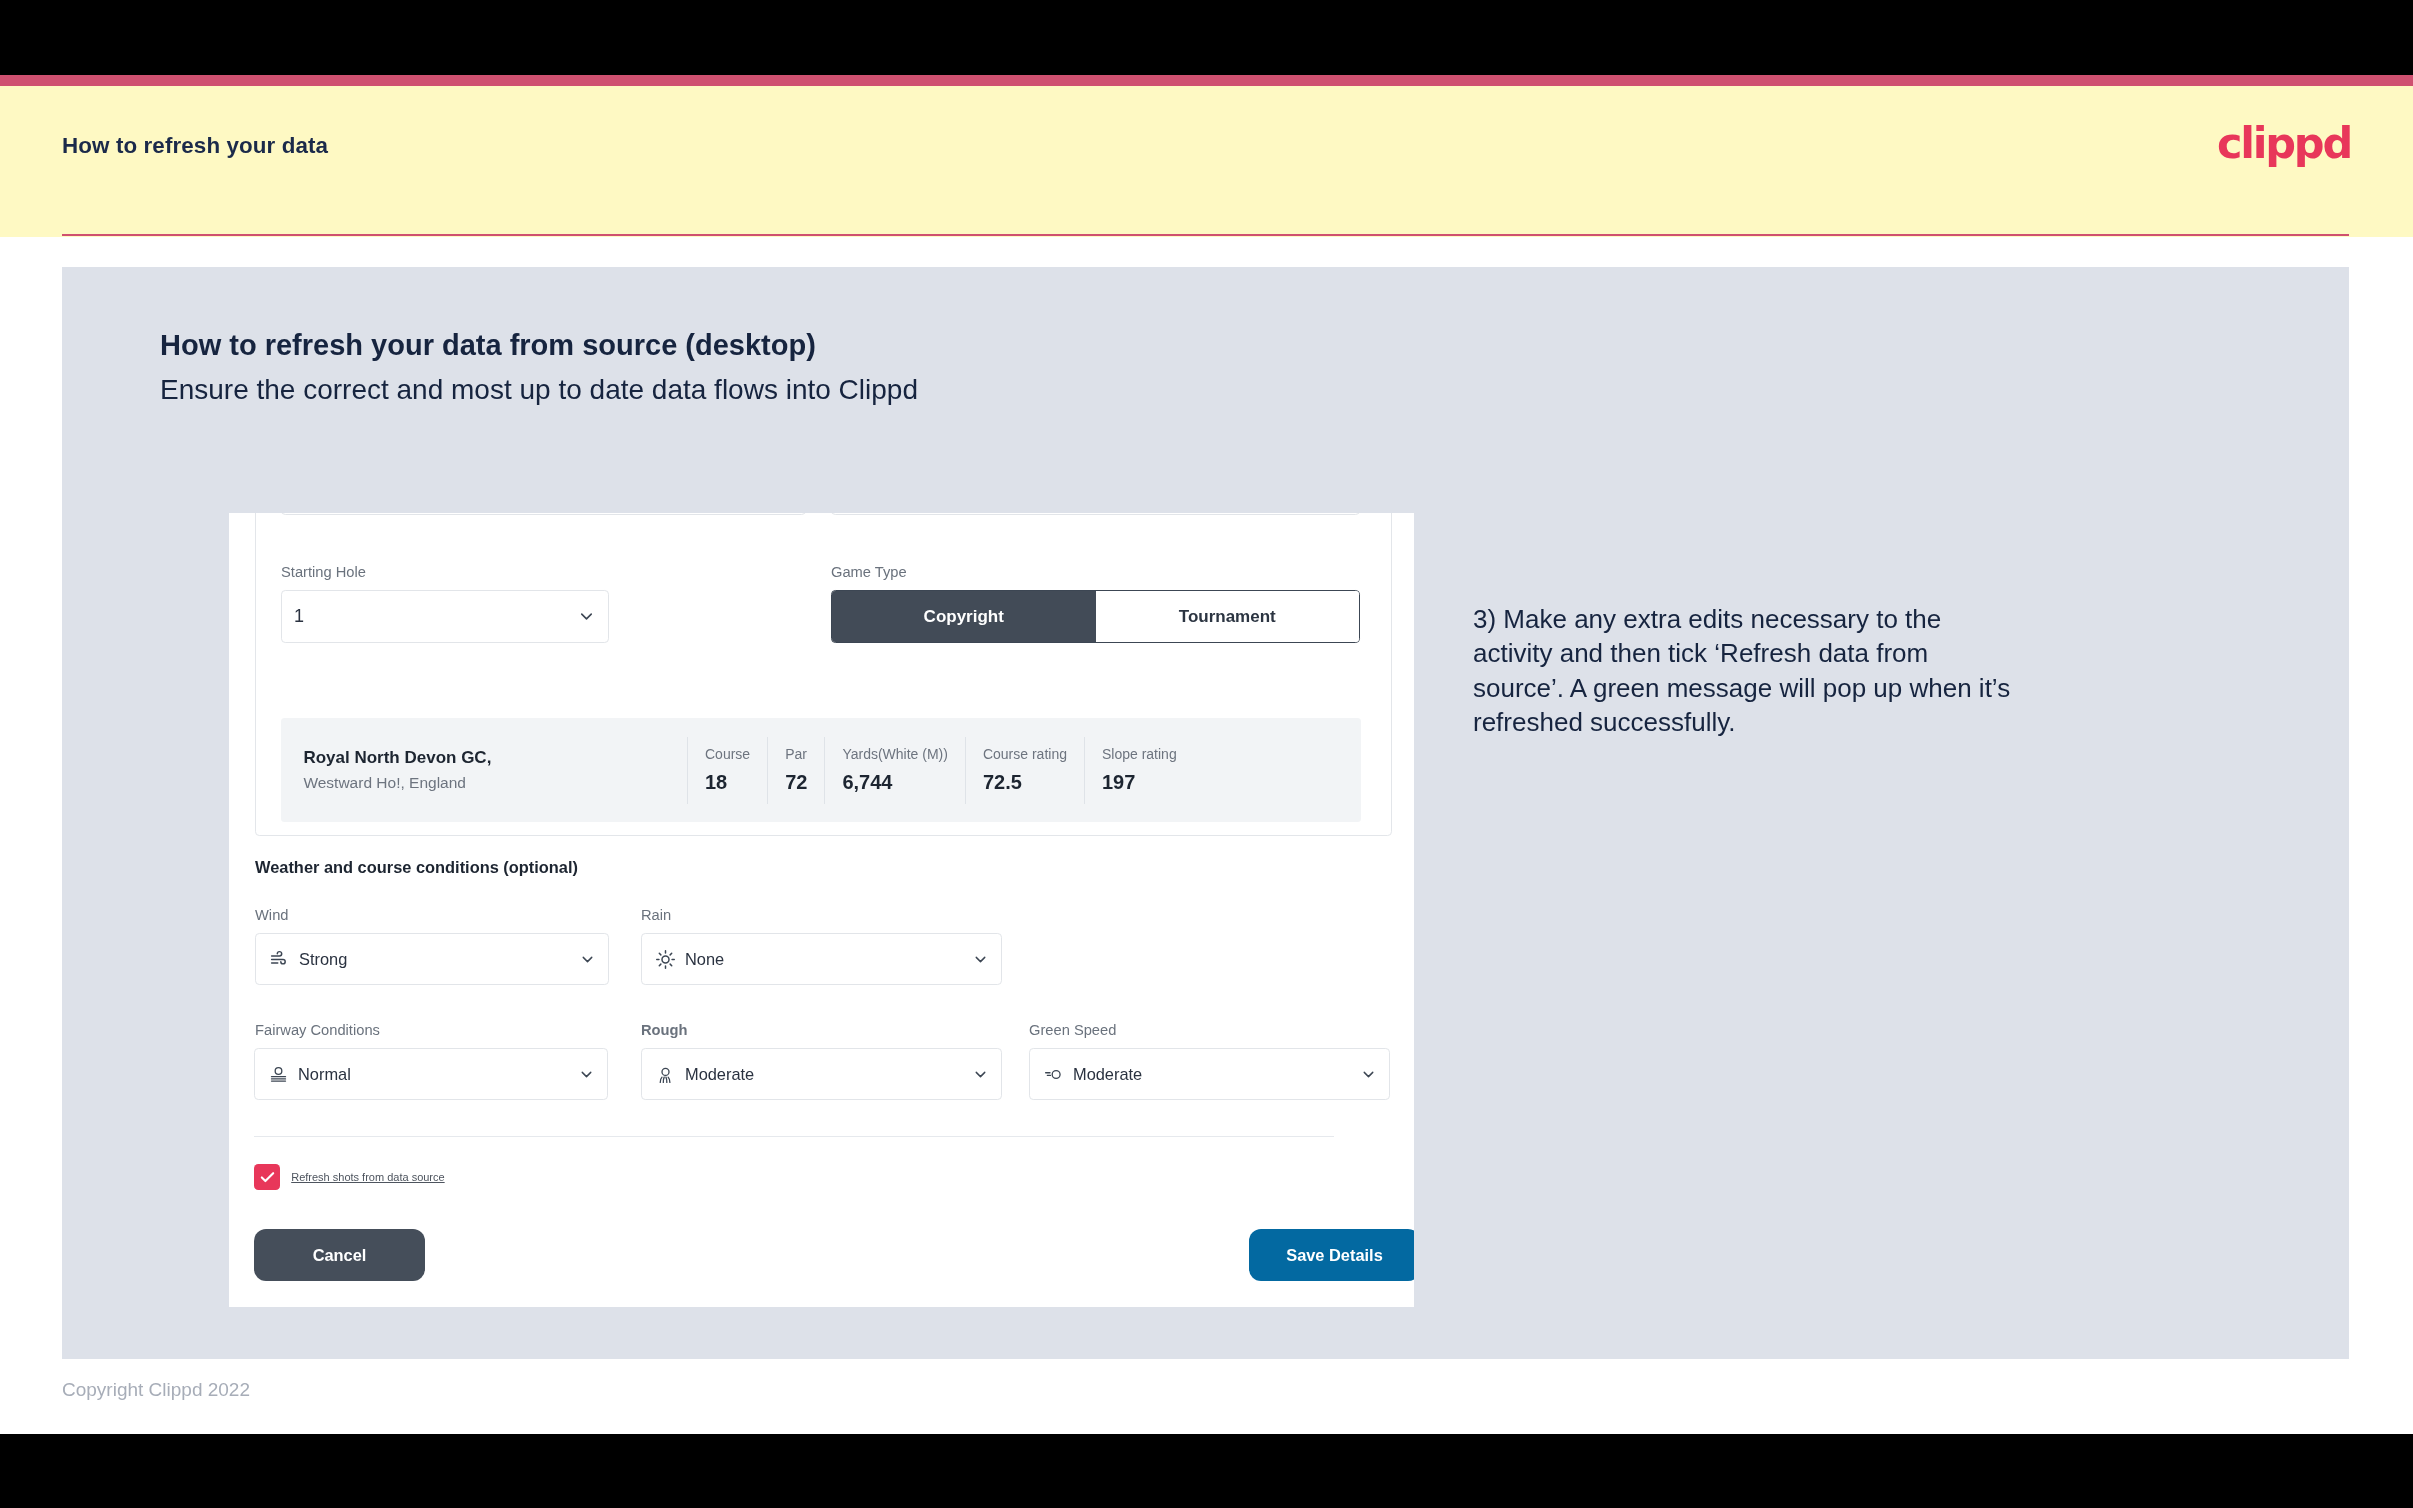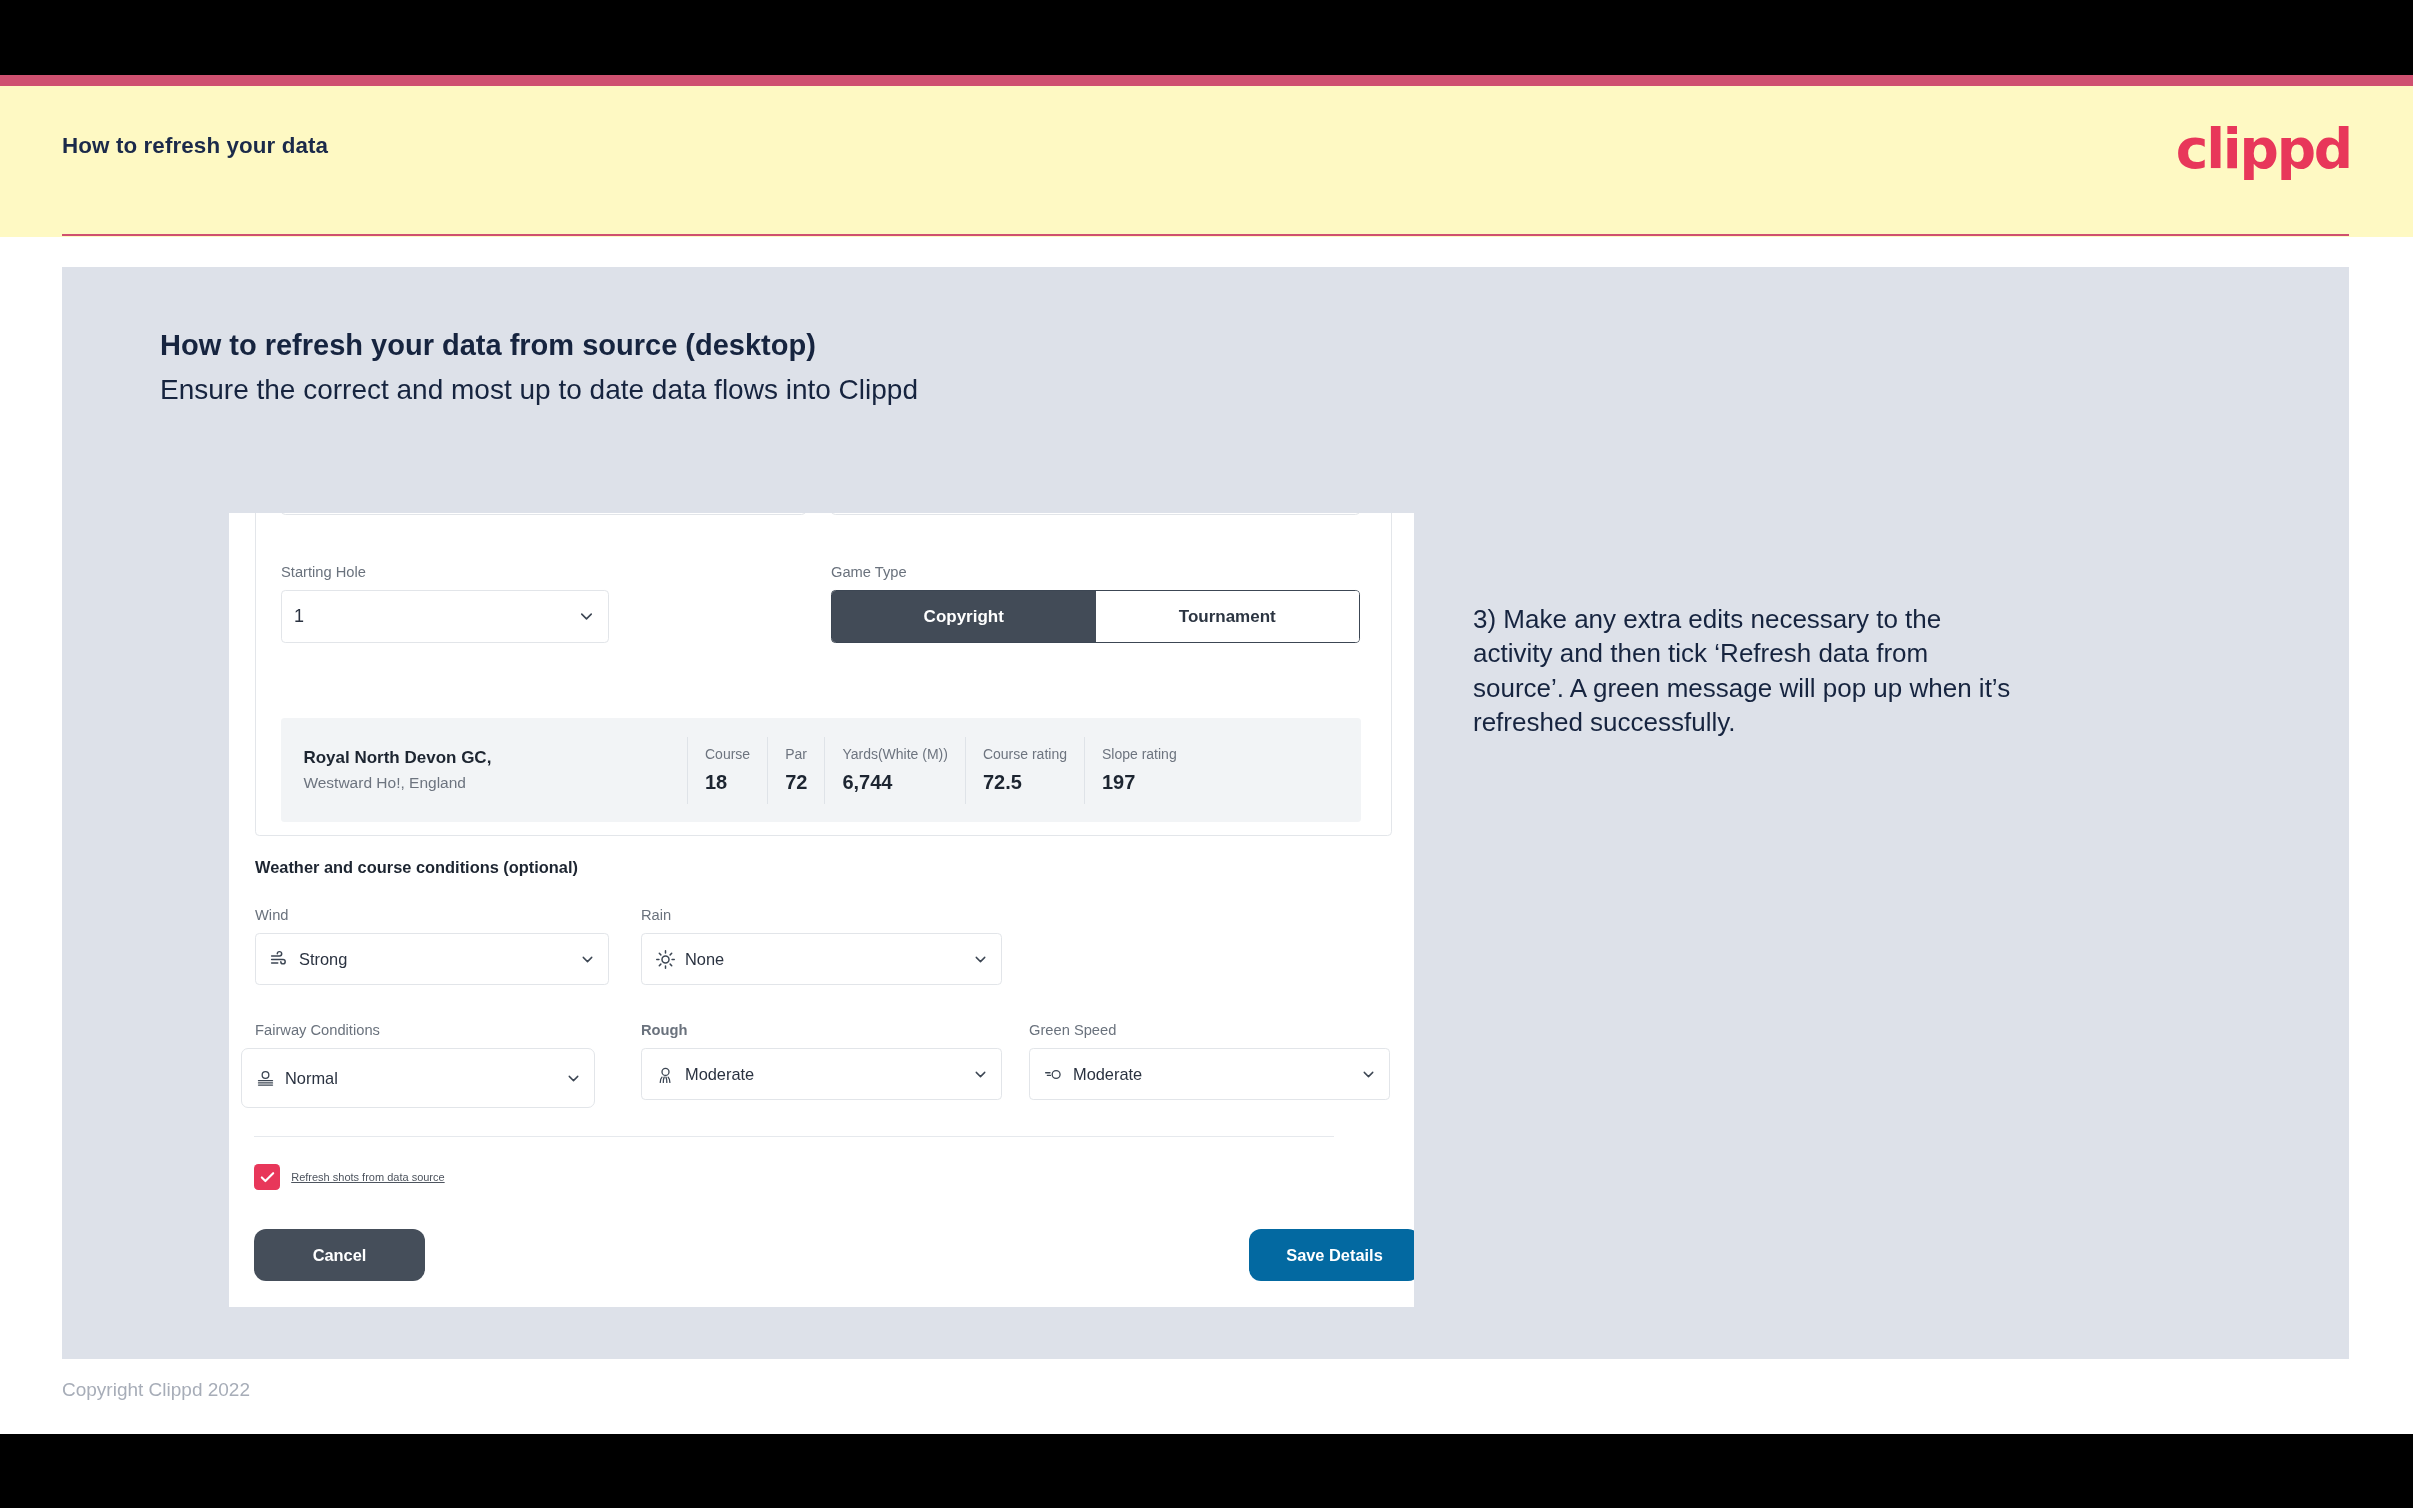--- a/index.html
+++ b/index.html
@@ -63,7 +63,7 @@
   .brand-logo {
     position: absolute;
     right: 62px; top: 36px;
-    font-size: 55px;
+    font-size: 43px;
     font-weight: 800;
     color: #e8375a;
     letter-spacing: -2.2px;

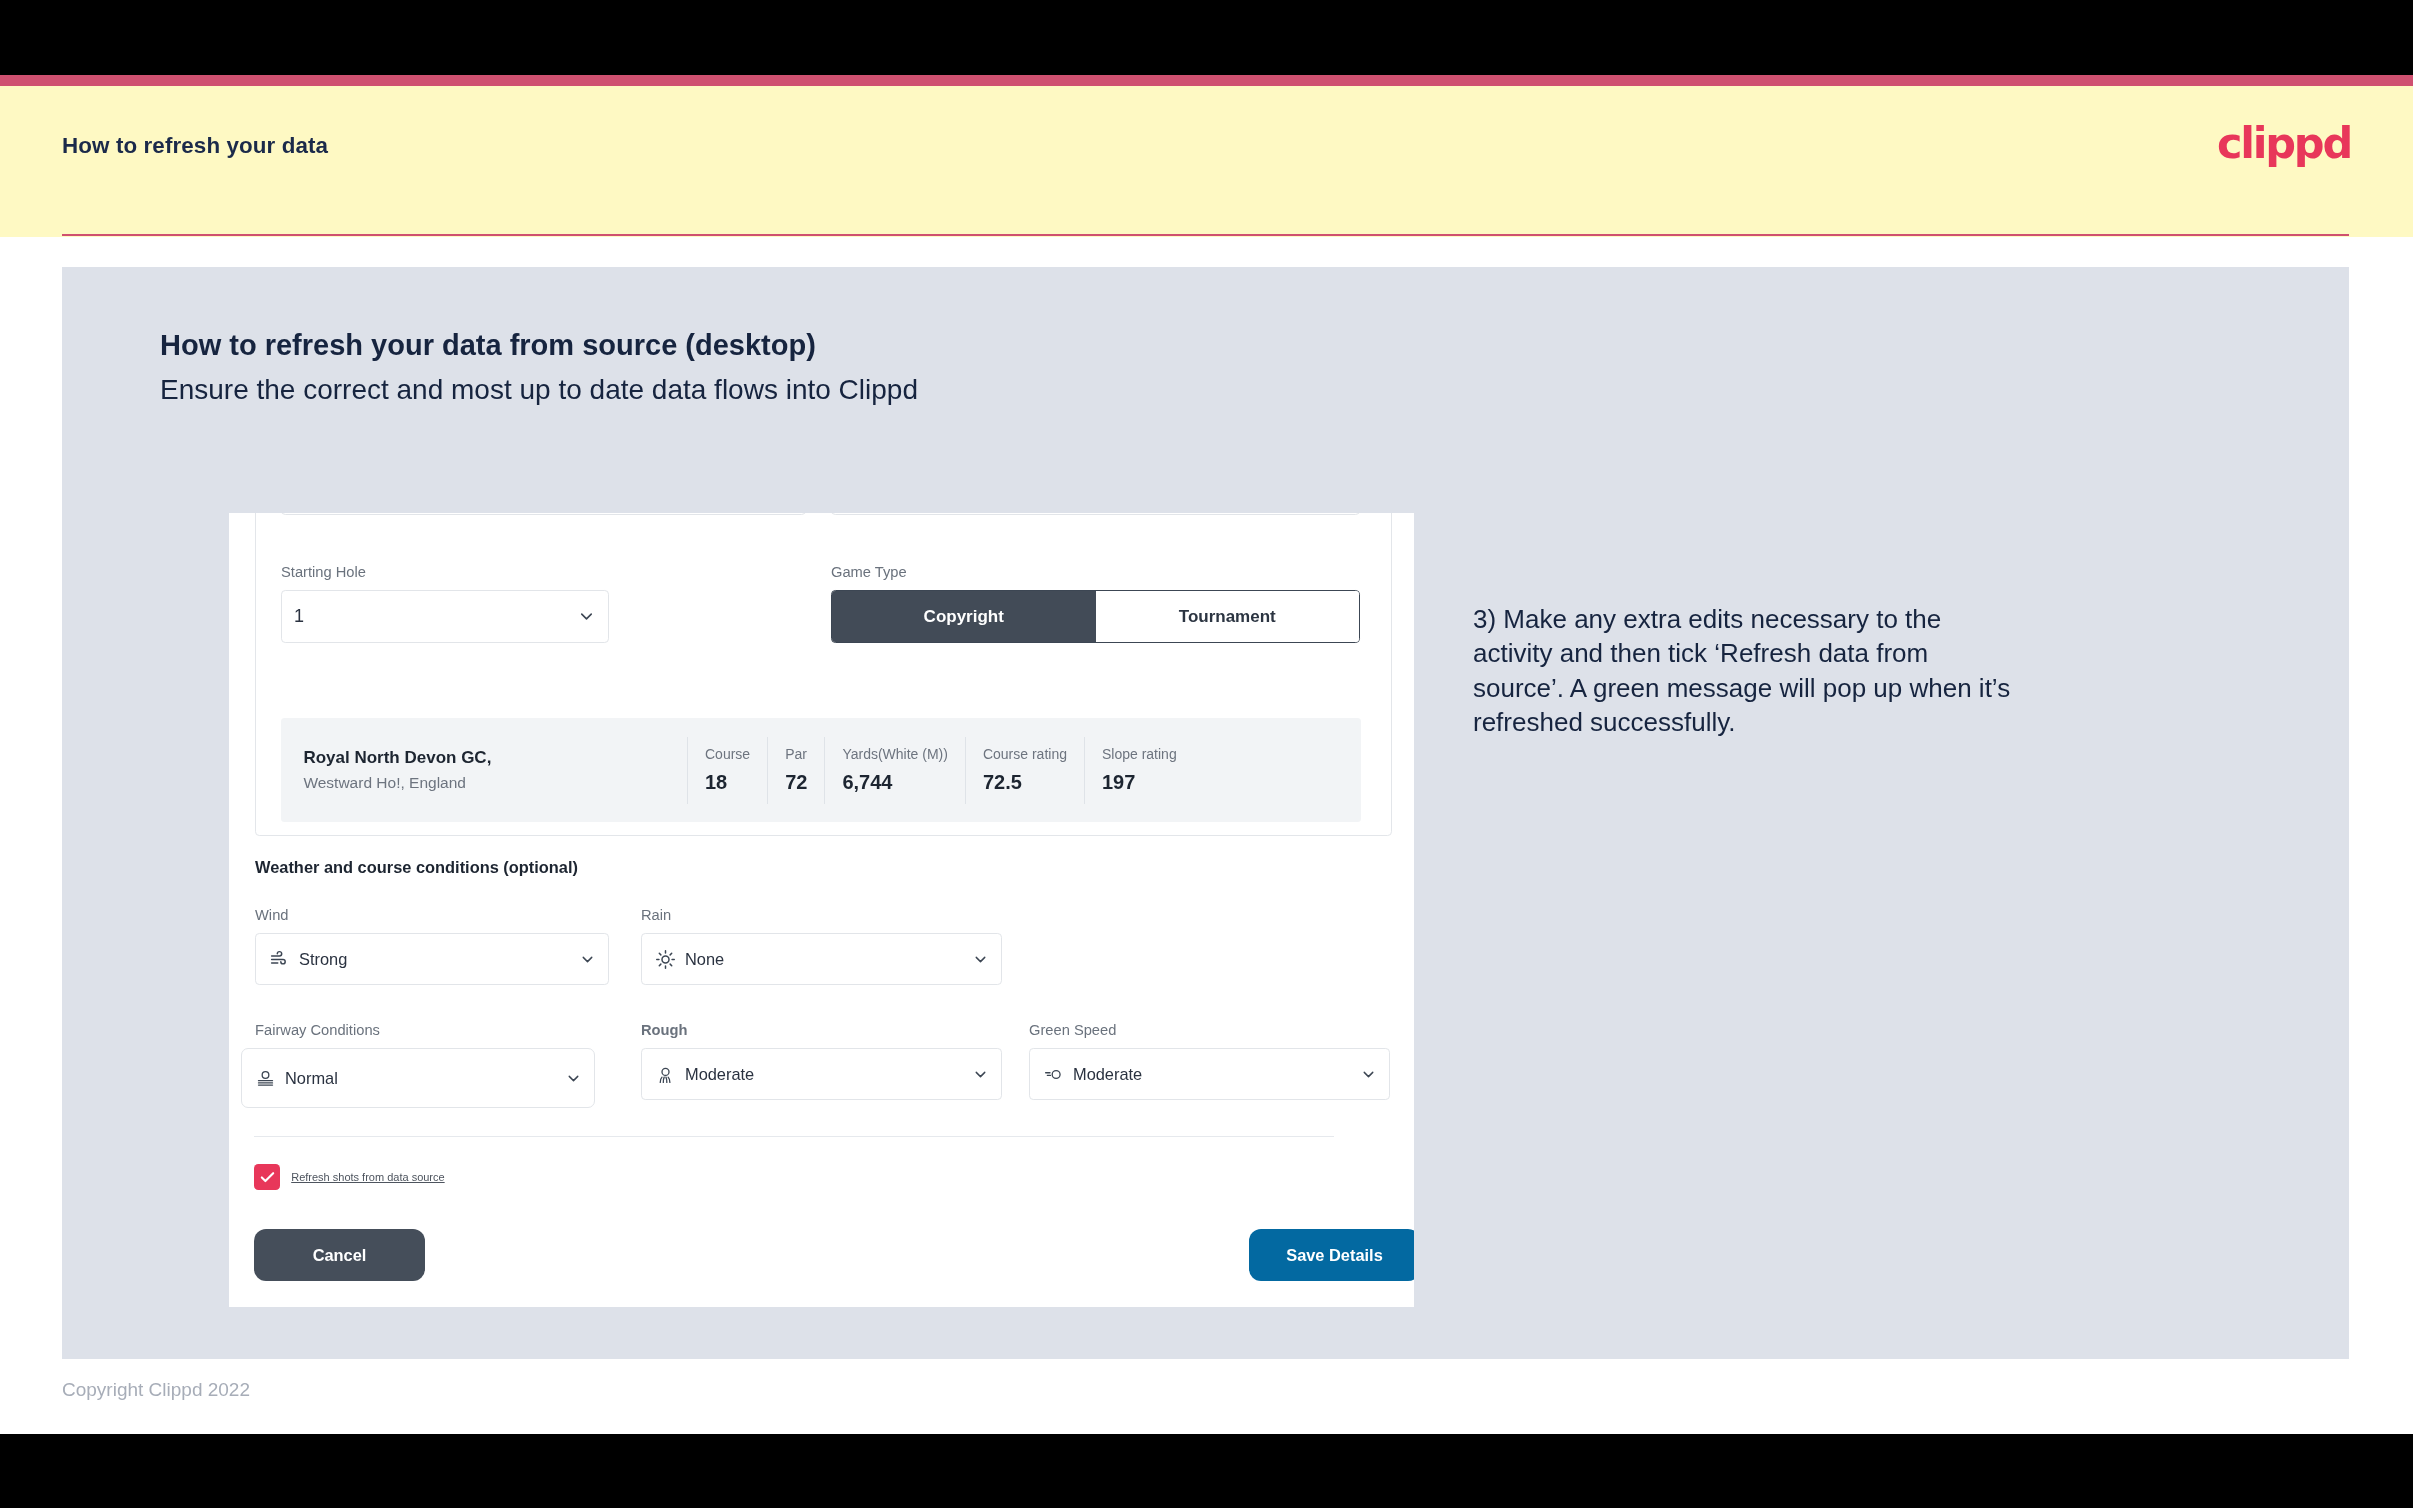--- a/index.html
+++ b/index.html
@@ -418,7 +418,7 @@
       </div>
 
       <div class="field-label" style="left:26px; top:509px;">Fairway Conditions</div>
-      <div class="select-box" style="left:12px; top:535px; width:354px; height:60px;border-radius:7px;">
+      <div class="select-box" style="left:25px; top:535px; width:354px; height:52px;">
         <span class="sel-icon">
           <svg width="21" height="21" viewBox="0 0 24 24" fill="none" stroke="#3c4653" stroke-width="1.5" stroke-linecap="round" stroke-linejoin="round">
             <circle cx="12" cy="8" r="3.8"></circle>

